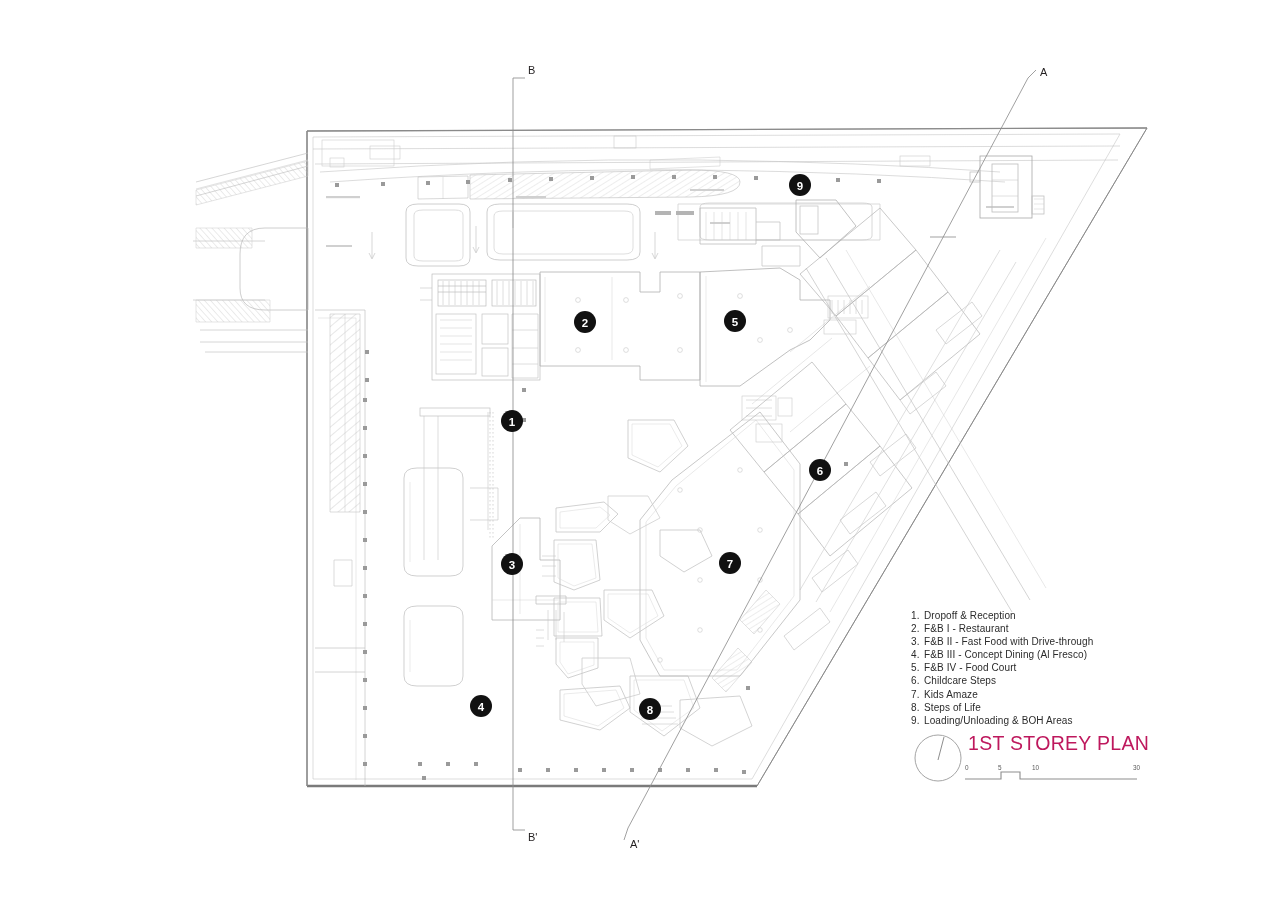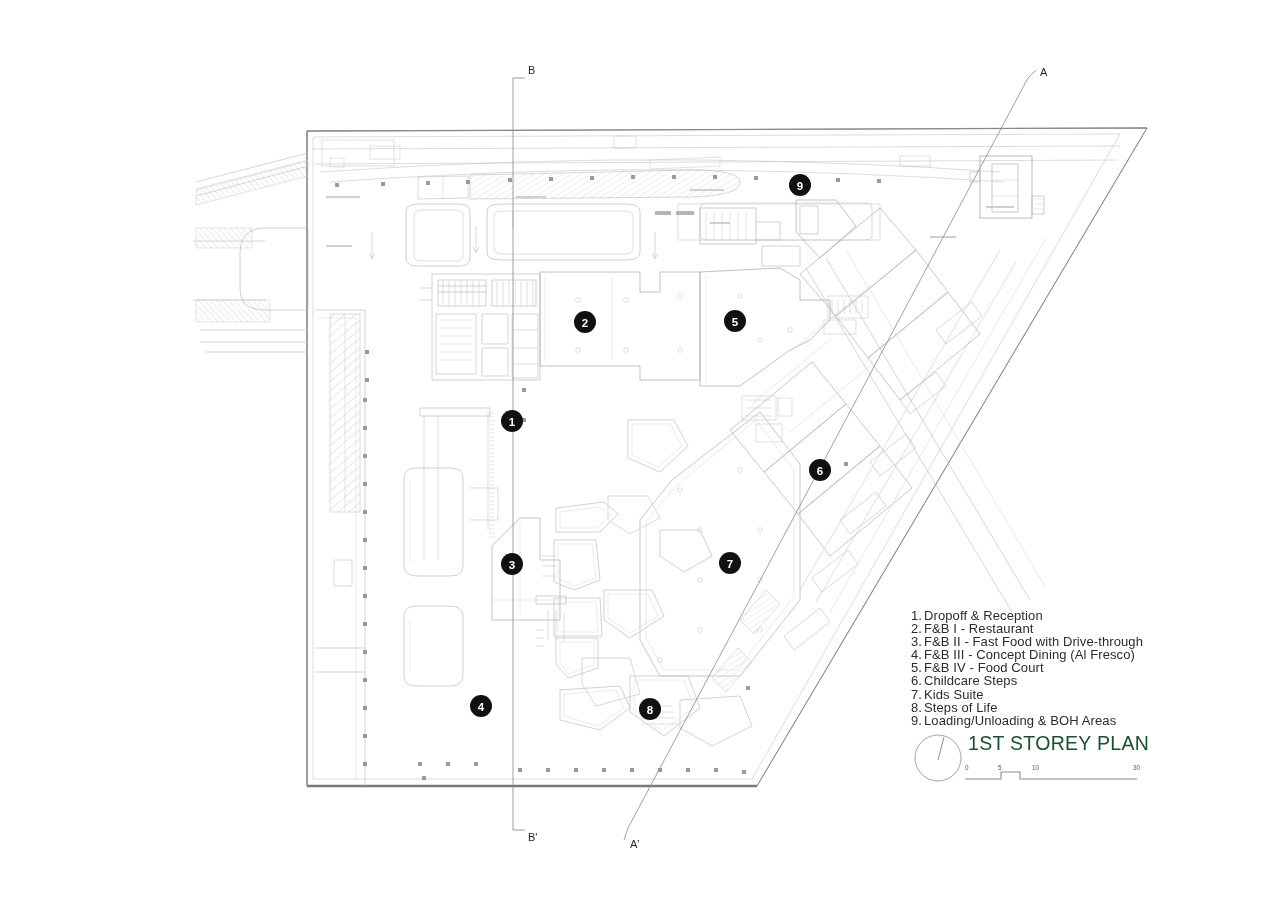--- a/index.html
+++ b/index.html
@@ -7,7 +7,7 @@
        font-family:"Liberation Sans",sans-serif;color:#231f20;}
   #sheet{position:absolute;inset:0;width:1280px;height:905px;}
   .legend{position:absolute;left:911px;top:609px;width:230px;}
-  .legend-item{font-size:13px;line-height:13.1px;color:#2b2b2b;
+  .legend-item{font-size:10px;line-height:13.1px;color:#2b2b2b;
       letter-spacing:0.1px;white-space:nowrap;}
   .legend-num{display:inline-block;width:13px;}
   .title-block{position:absolute;left:910px;top:728px;width:240px;height:60px;}

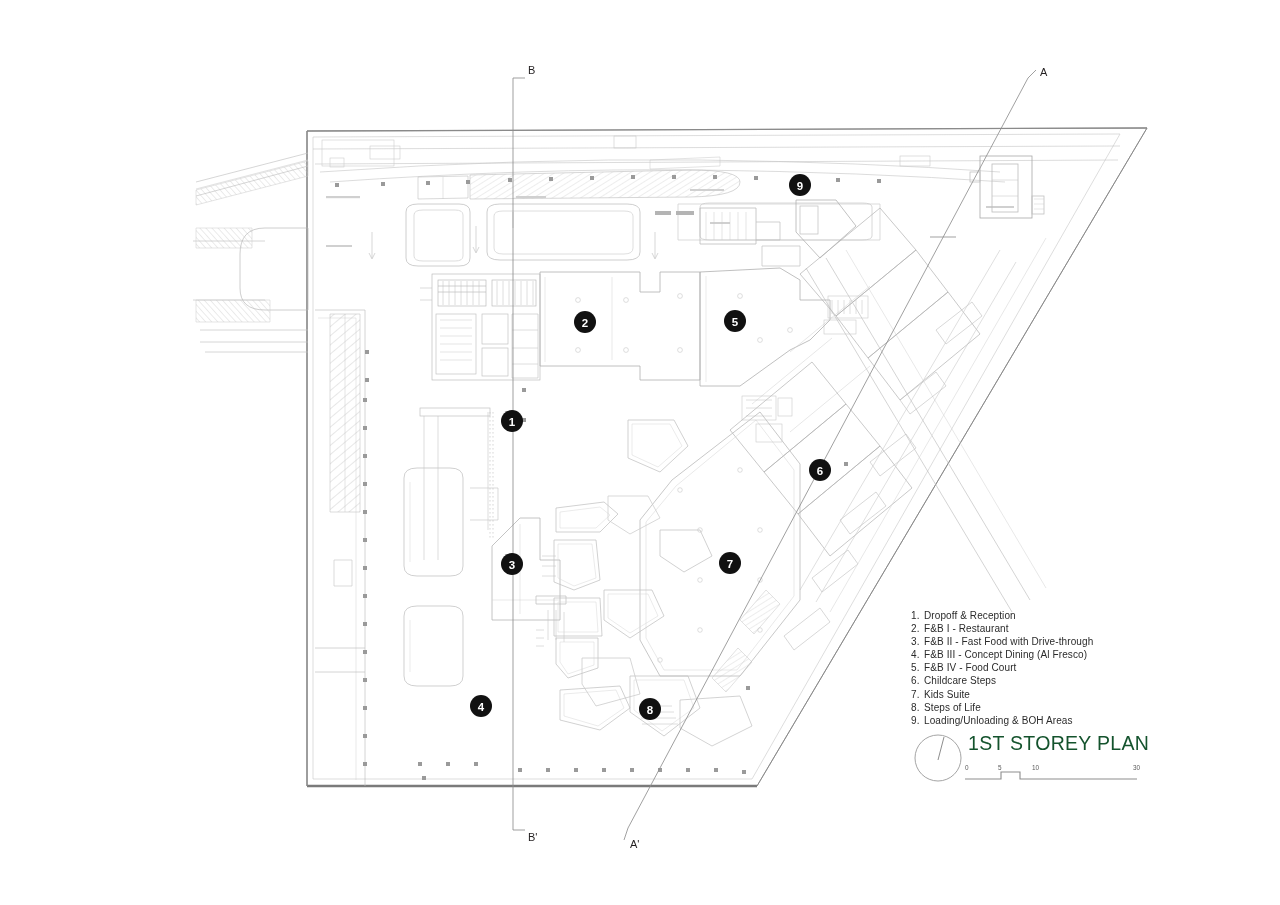--- a/index.html
+++ b/index.html
@@ -464,7 +464,7 @@
     <span class="legend-num">6.</span><span>Childcare Steps</span>
   </div>
   <div class="legend-item">
-    <span class="legend-num">7.</span><span>Kids Suite</span>
+    <span class="legend-num">7.</span><span>Kids Amaze</span>
   </div>
   <div class="legend-item">
     <span class="legend-num">8.</span><span>Steps of Life</span>

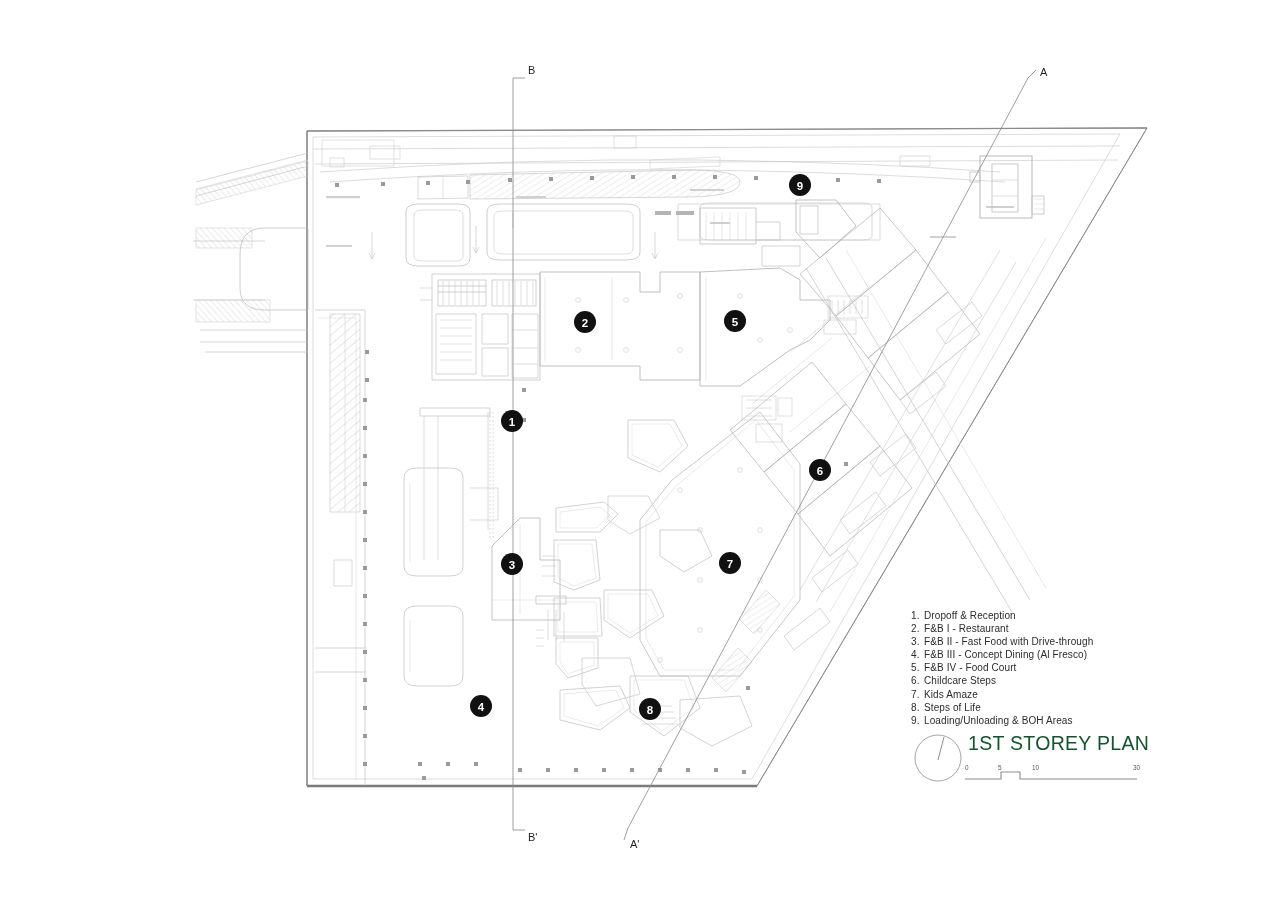--- a/index.html
+++ b/index.html
@@ -12,7 +12,7 @@
   .legend-num{display:inline-block;width:13px;}
   .title-block{position:absolute;left:910px;top:728px;width:240px;height:60px;}
   .plan-title{position:absolute;left:58px;top:4px;font-size:19.5px;
-      letter-spacing:0.3px;color:#14532d;white-space:nowrap;}
+      letter-spacing:0.3px;color:#be185d;white-space:nowrap;}
   .scale-wrap{position:absolute;left:55px;top:36px;width:175px;height:24px;}
   .sc-lab{position:absolute;font-size:6.4px;color:#5a5a5a;}
   svg{display:block;}

